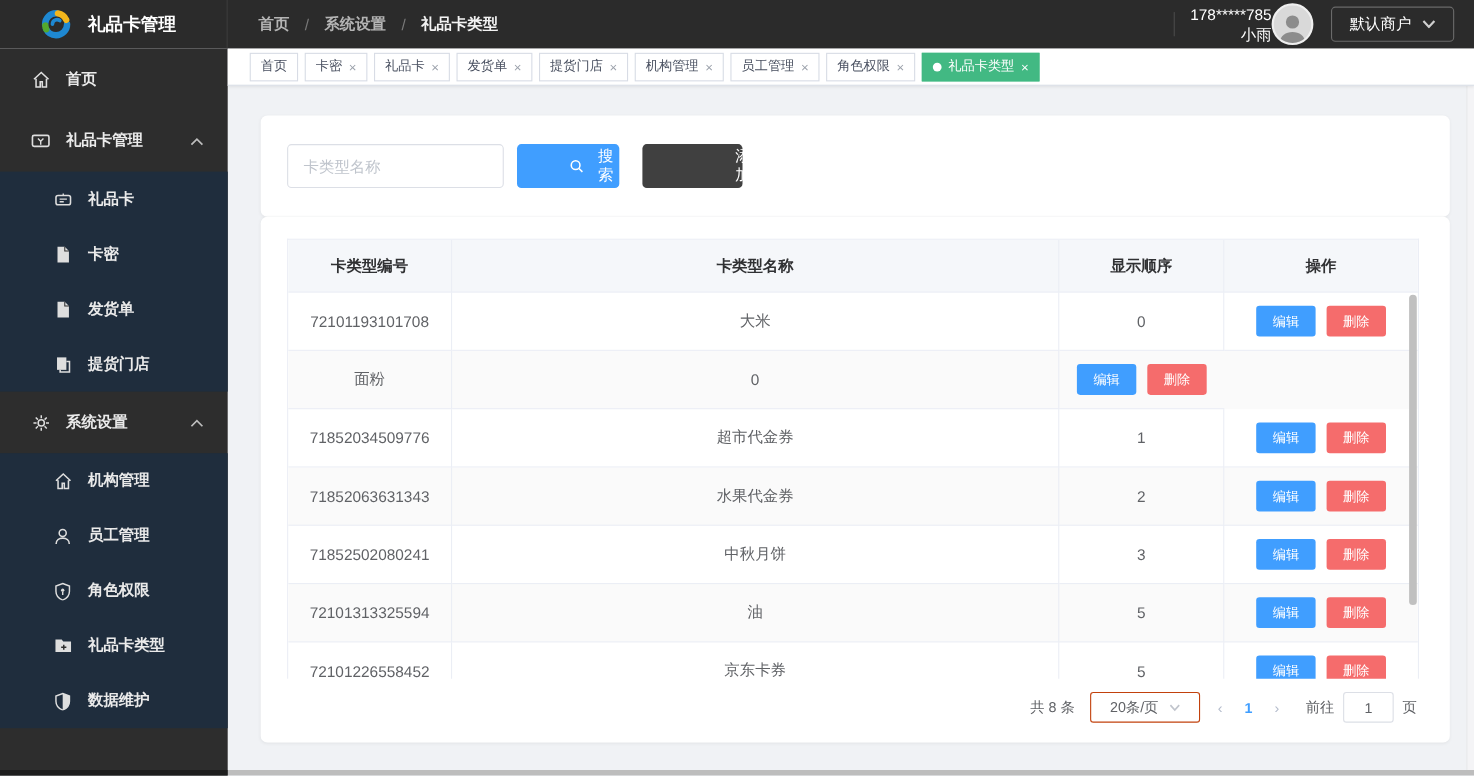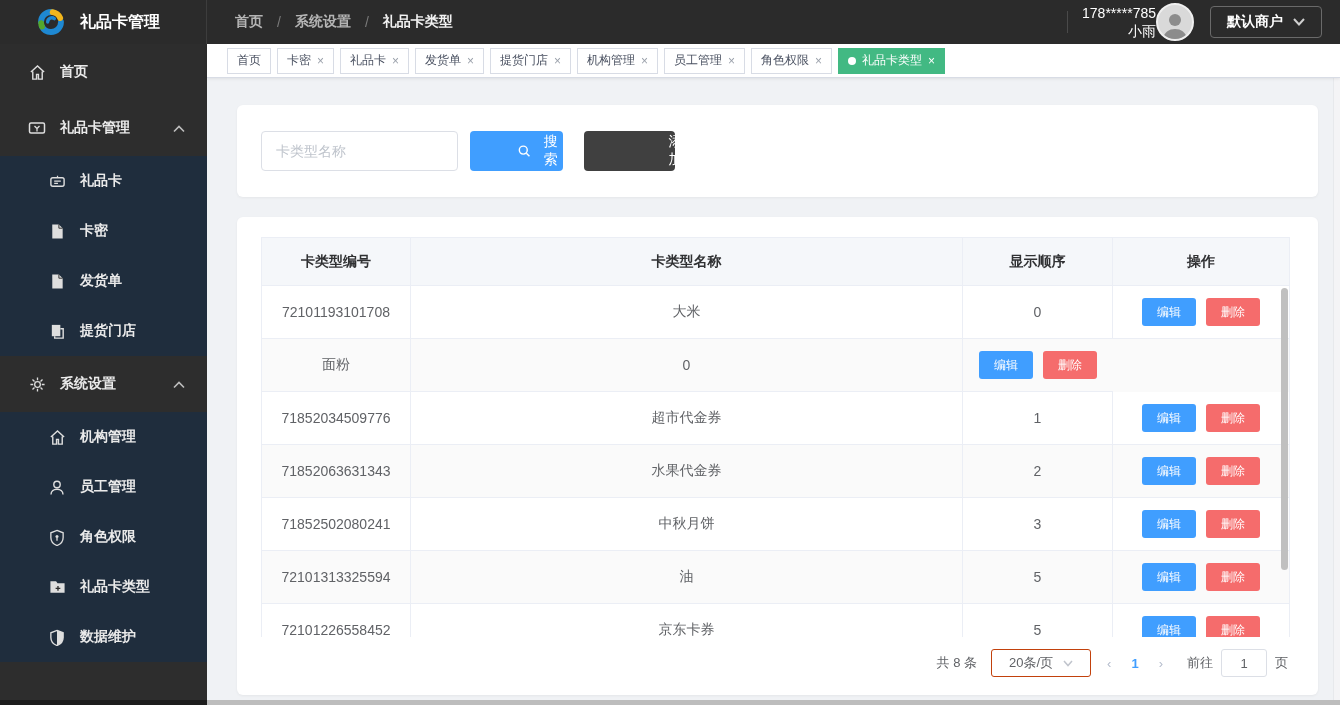--- a/index.html
+++ b/index.html
@@ -27,7 +27,7 @@
     justify-content:center; margin-right:16px; }
   .merchant-btn { height:32px; padding:0 16px; background:transparent;
     border:1px solid #6a6a6a; border-radius:4px; color:#fff; font-size:14px;
-    font-weight:700; display:flex; align-items:center; gap:10px; cursor:pointer; }
+    font-weight:400; display:flex; align-items:center; gap:10px; cursor:pointer; }
 
   
   .sidebar { position:absolute; left:0; top:44px; width:207px; height:661px;

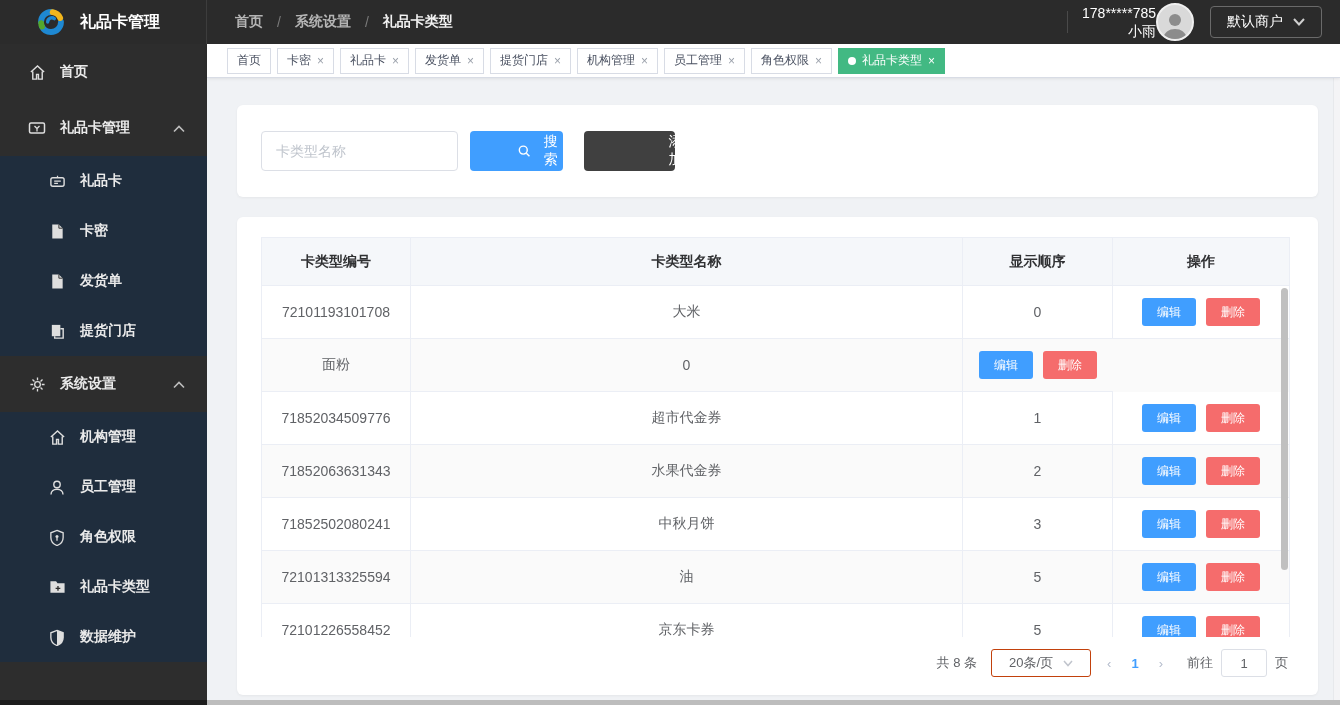--- a/index.html
+++ b/index.html
@@ -67,7 +67,7 @@
   .btn-search { width:93px; background:#409eff; margin-left:12px; }
   .btn-add { width:91px; background:#404040; margin-left:21px;gap:44px; }
 
-  .table-card { margin-top:20px; height:478px; padding:20px 28px 0 24px; position:relative; }
+  .table-card { height:478px; padding:20px 28px 0 24px; position:relative; }
   .tbl { border:1px solid #ebeef5; border-bottom:none; height:400px; overflow:hidden; position:relative; }
   .t-row { display:grid; grid-template-columns:149px 552px 150px 1fr; }
   .t-head { background:#f5f7fa; }

